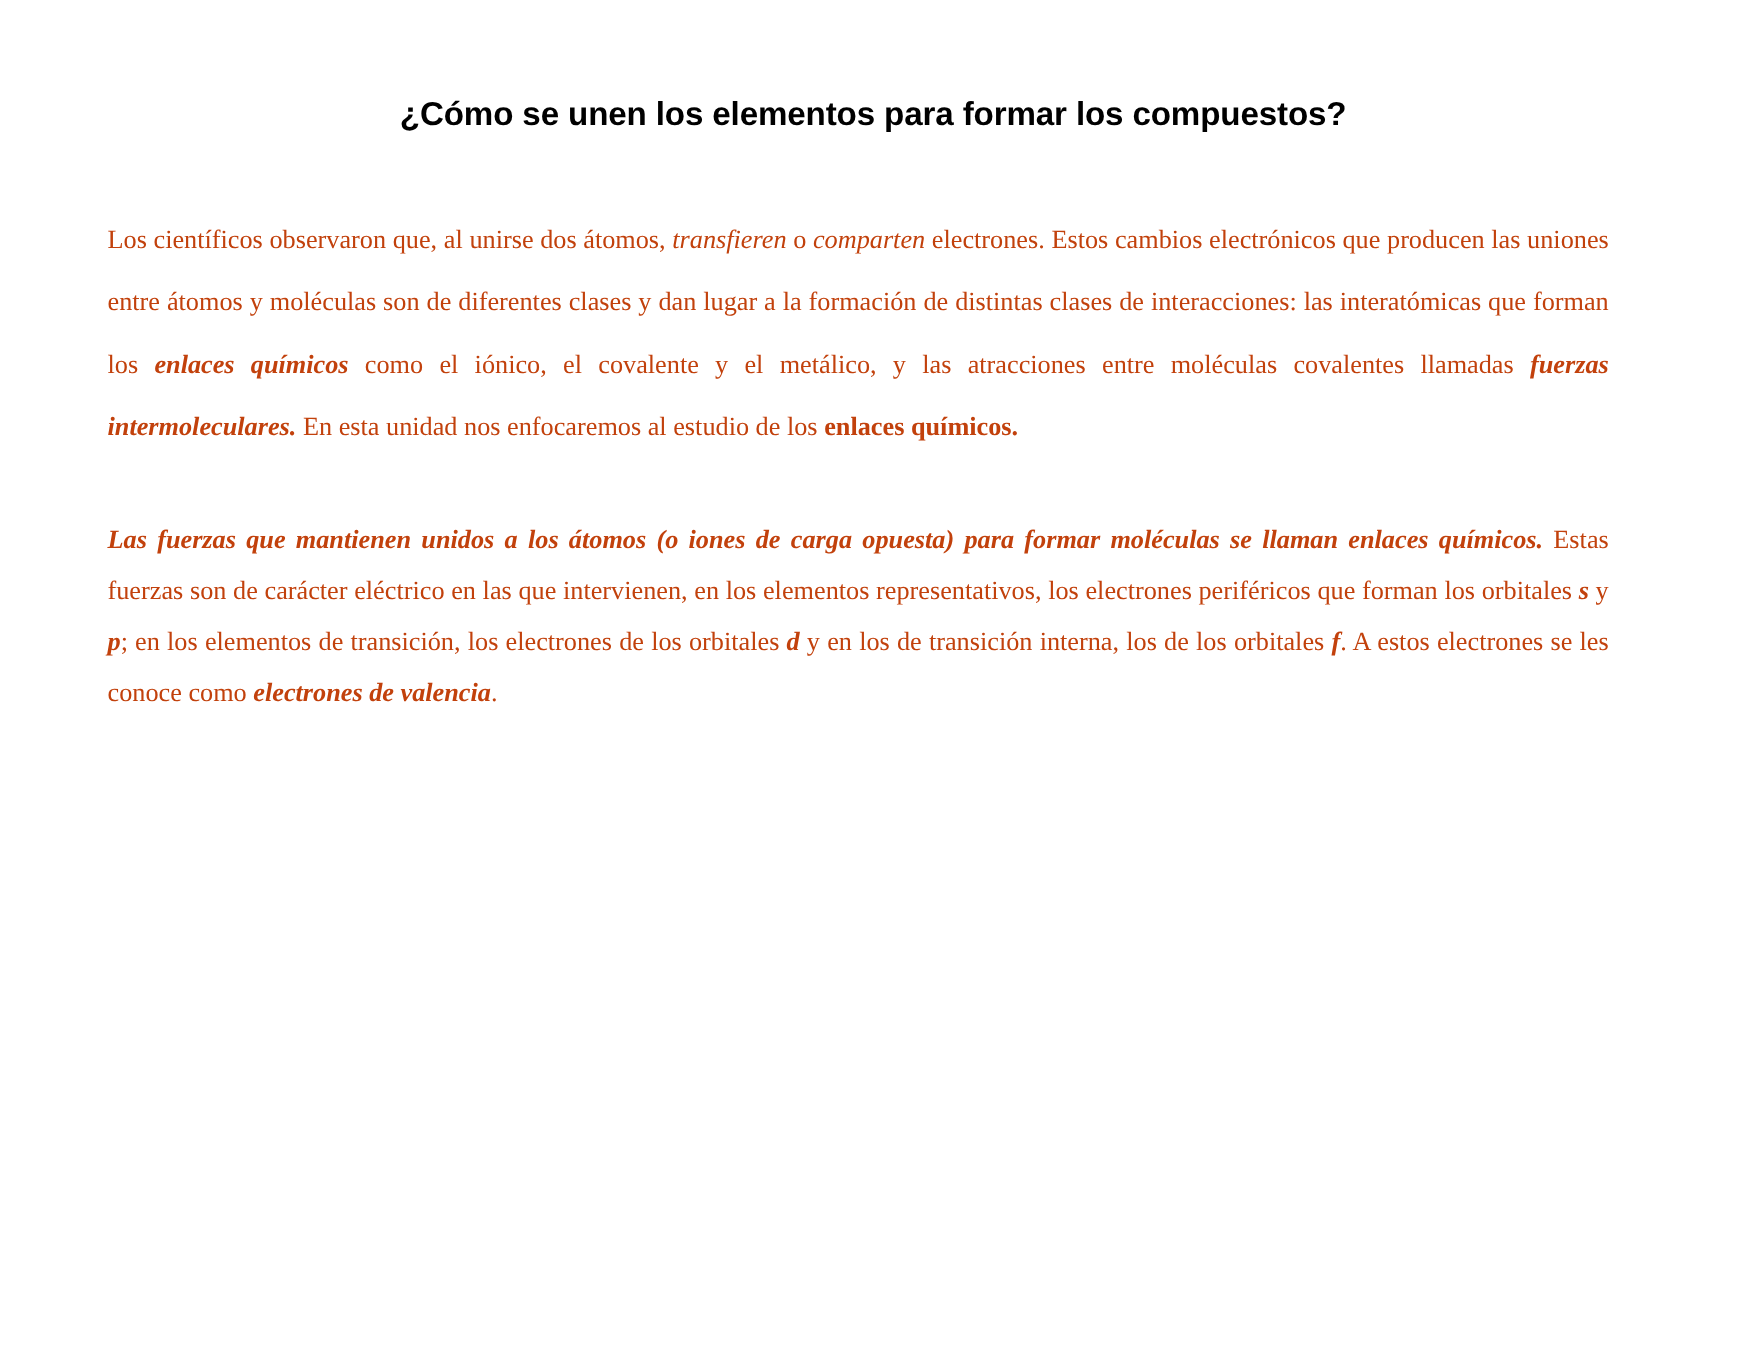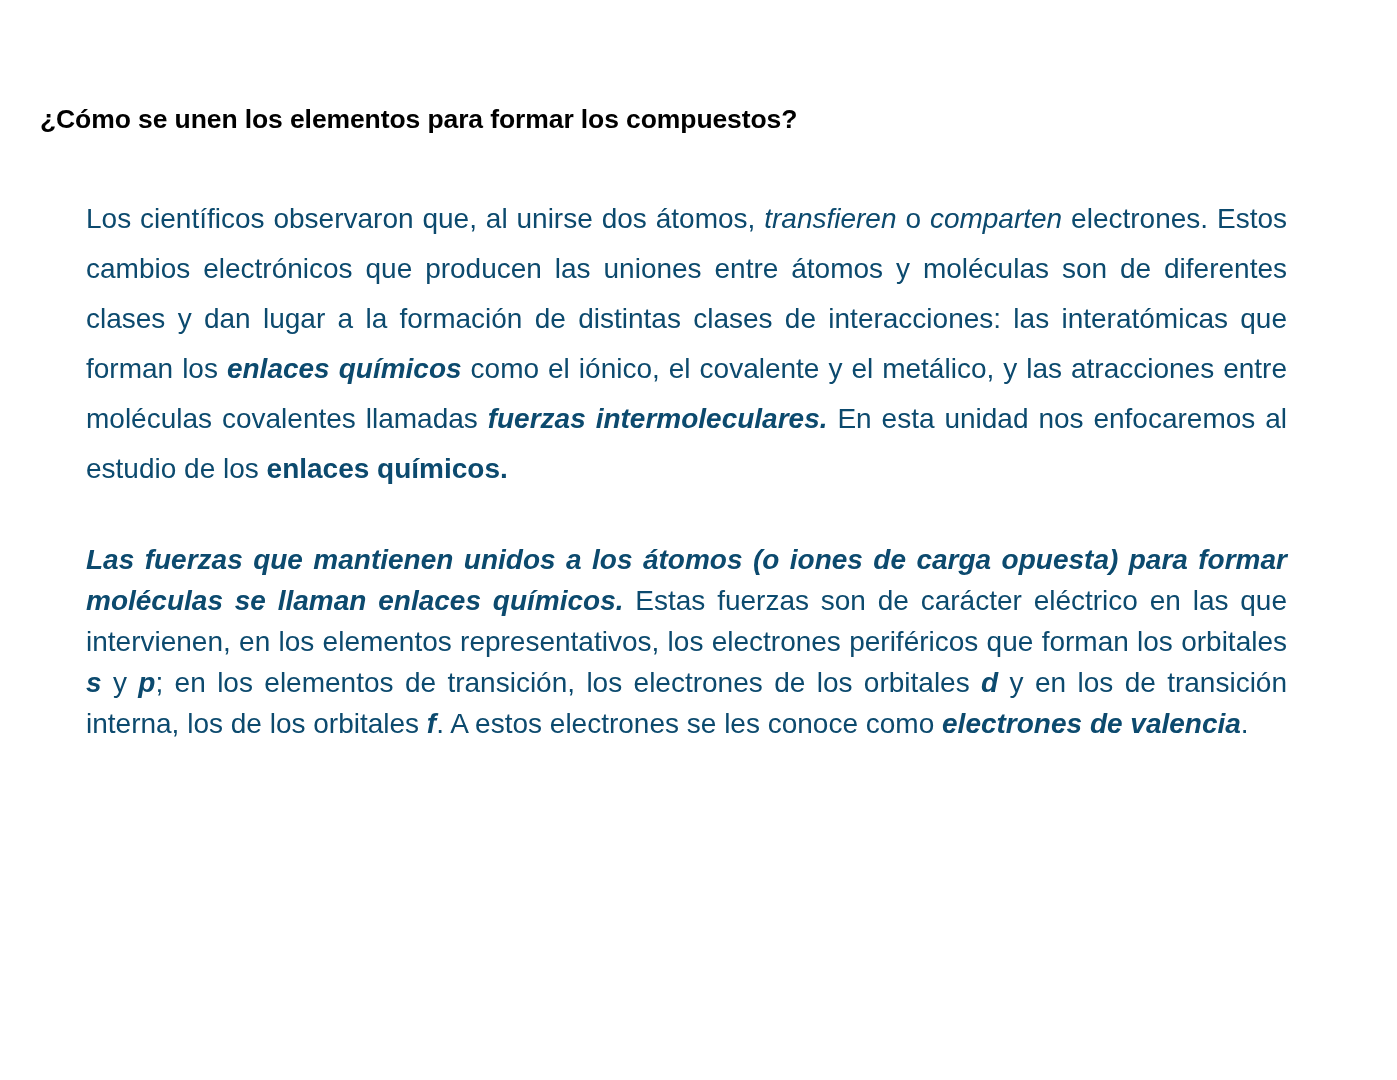--- a/index.html
+++ b/index.html
@@ -22,12 +22,12 @@
     position: relative;
   }
   .doc-title {
-    text-align: left;
+    text-align: center;
     font-size: 26.5px;
     font-weight: bold;
     letter-spacing: -0.1px;
     margin: 0;
-    padding-top: 104px;
+    padding-top: 76px;
     padding-left: 40px;
     padding-right: 40px;
     line-height: 1.15;

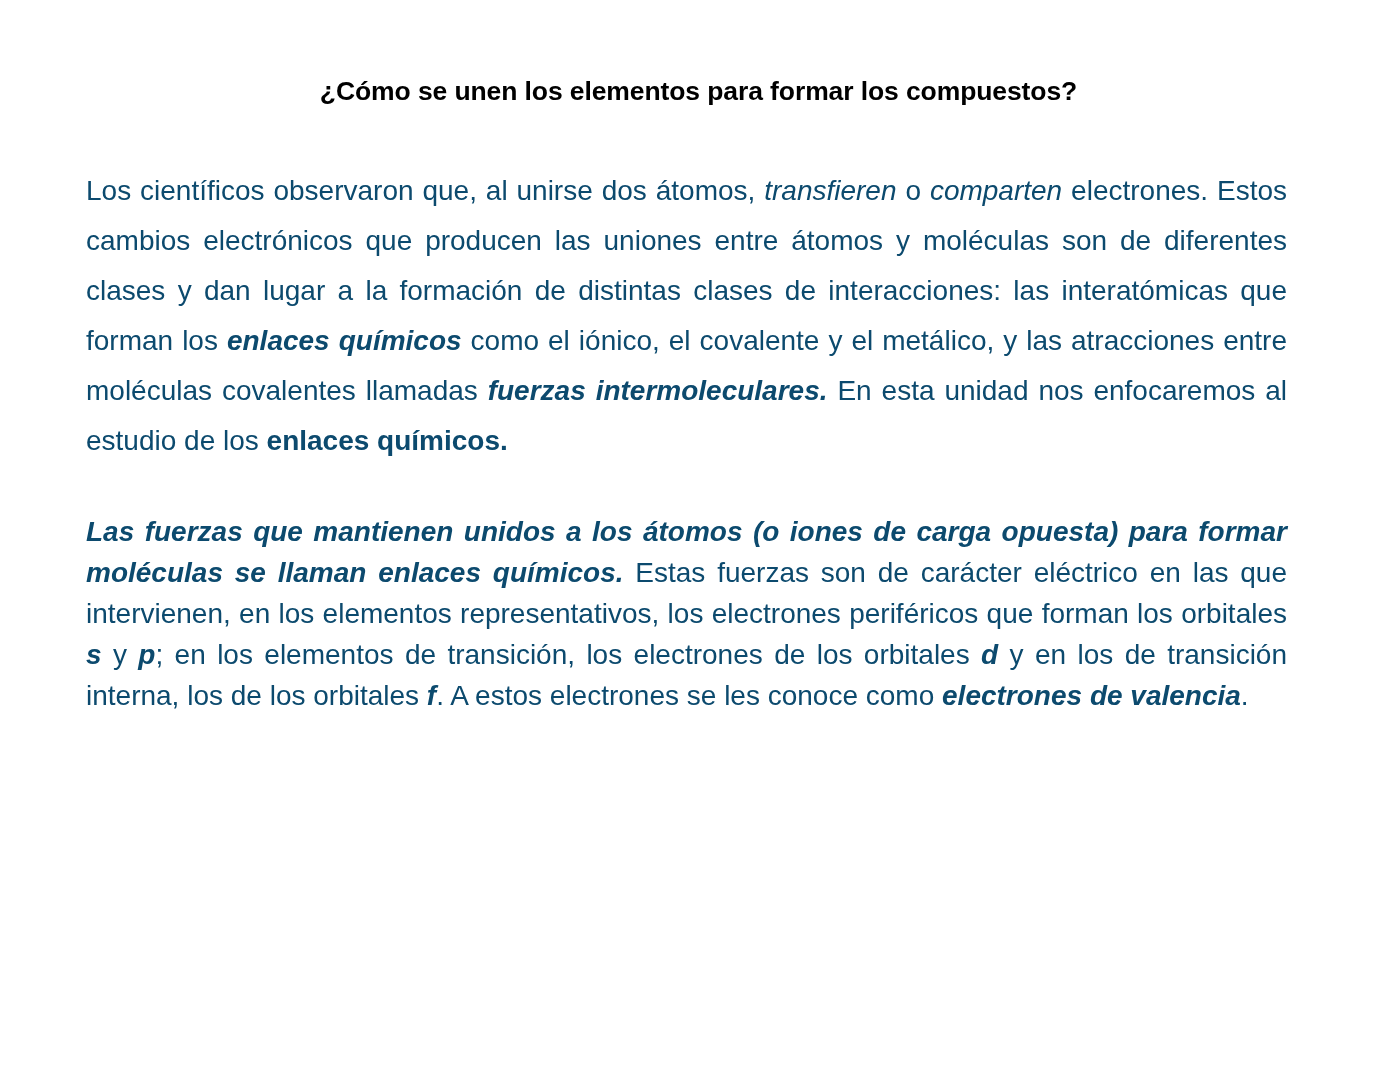--- a/index.html
+++ b/index.html
@@ -39,9 +39,10 @@
   .para {
     text-align: justify;
     text-justify: inter-word;
-    font-size: 28px;
+    font-size: 21px;
     margin: 0;
-    color: #0c4a6e;
+    color: #c2410c;
+    font-family: Liberation Serif, serif;
   }
   .para-1 {
     margin-top: 60px;

